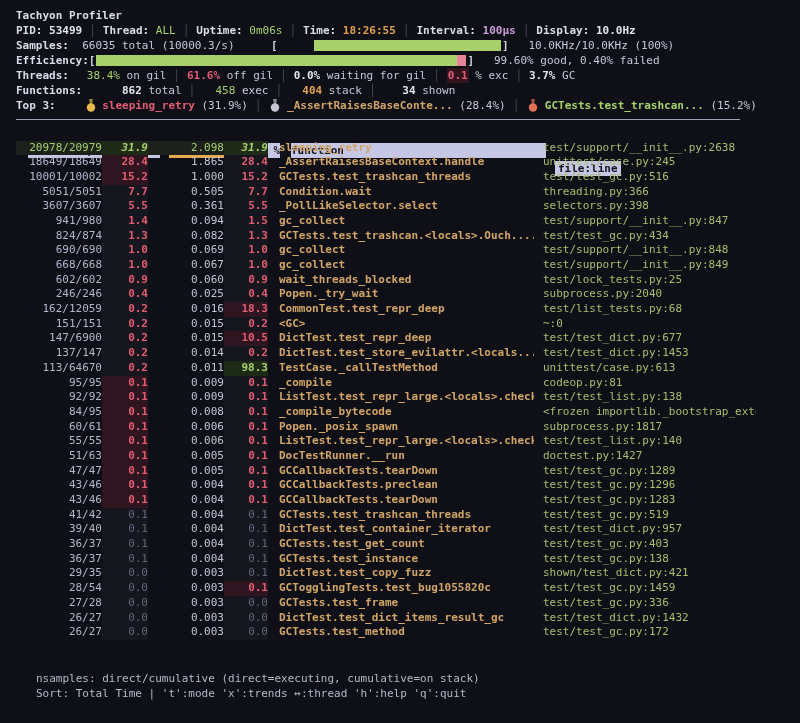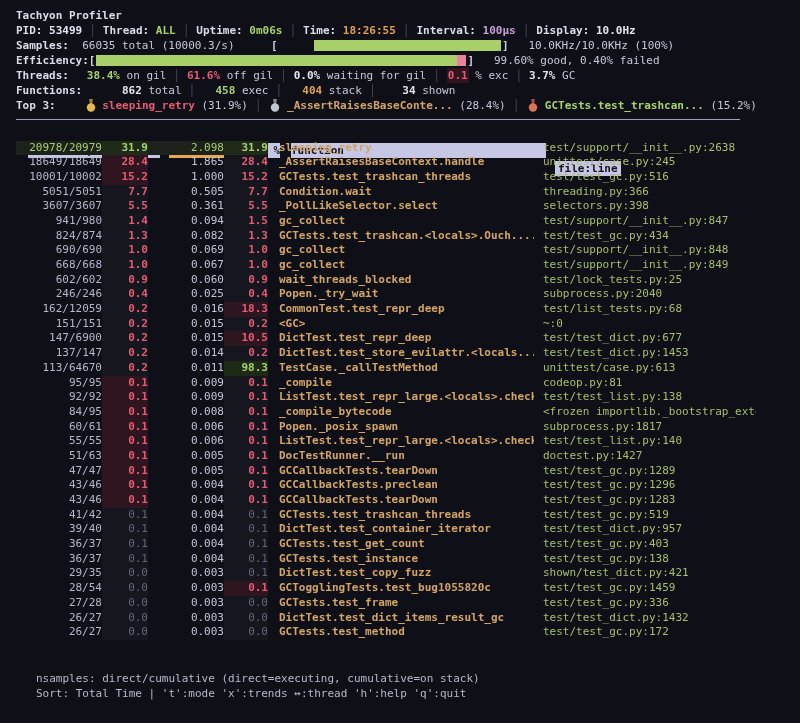--- a/index.html
+++ b/index.html
@@ -14,7 +14,7 @@
   .line { height:15px; line-height:15px; white-space:pre; display:flex; align-items:center; }
   .lbl  { font-weight:700; color:#dadce8; }
   .val-plain  { font-weight:700; color:#e2e4ef; }
-  .val-green  { font-weight:700; color:#a6d26c; }
+  .val-green  { font-weight:400; color:#a6d26c; }
   .val-orange { font-weight:700; color:#e2a24e; }
   .val-purple { font-weight:700; color:#c99ed6; }
   .val-red    { font-weight:700; color:#e45c72; }

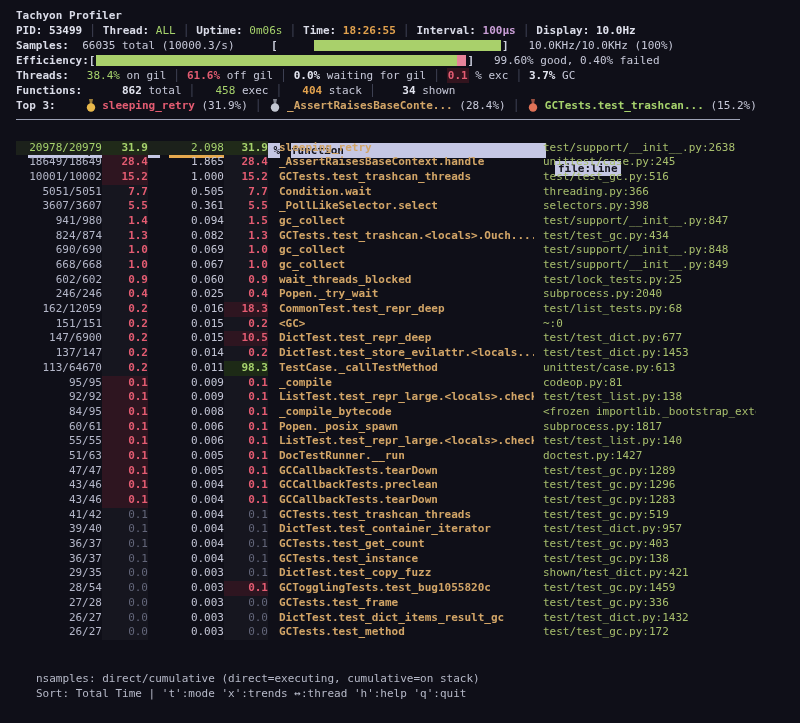--- a/index.html
+++ b/index.html
@@ -58,7 +58,7 @@
   .c-file{ padding-left:9px;  color:#a8bf6d; }
   .s-red      { color:#e45c72; }
   .s-red-hl   { color:#e45c72; background:#2e1520; }
-  .s-green    { color:#a6d26c; }
+  .s-green    { color:#a6d26c;font-style:italic; }
   .s-green-hl { color:#a6d26c; background:#1d2a16; }
   .s-dim      { color:#63667a; font-weight:400; }
   .trow.top .c-ns, .trow.top .c-tot { color:#a6d26c; font-weight:400; background:#1c211b; }

